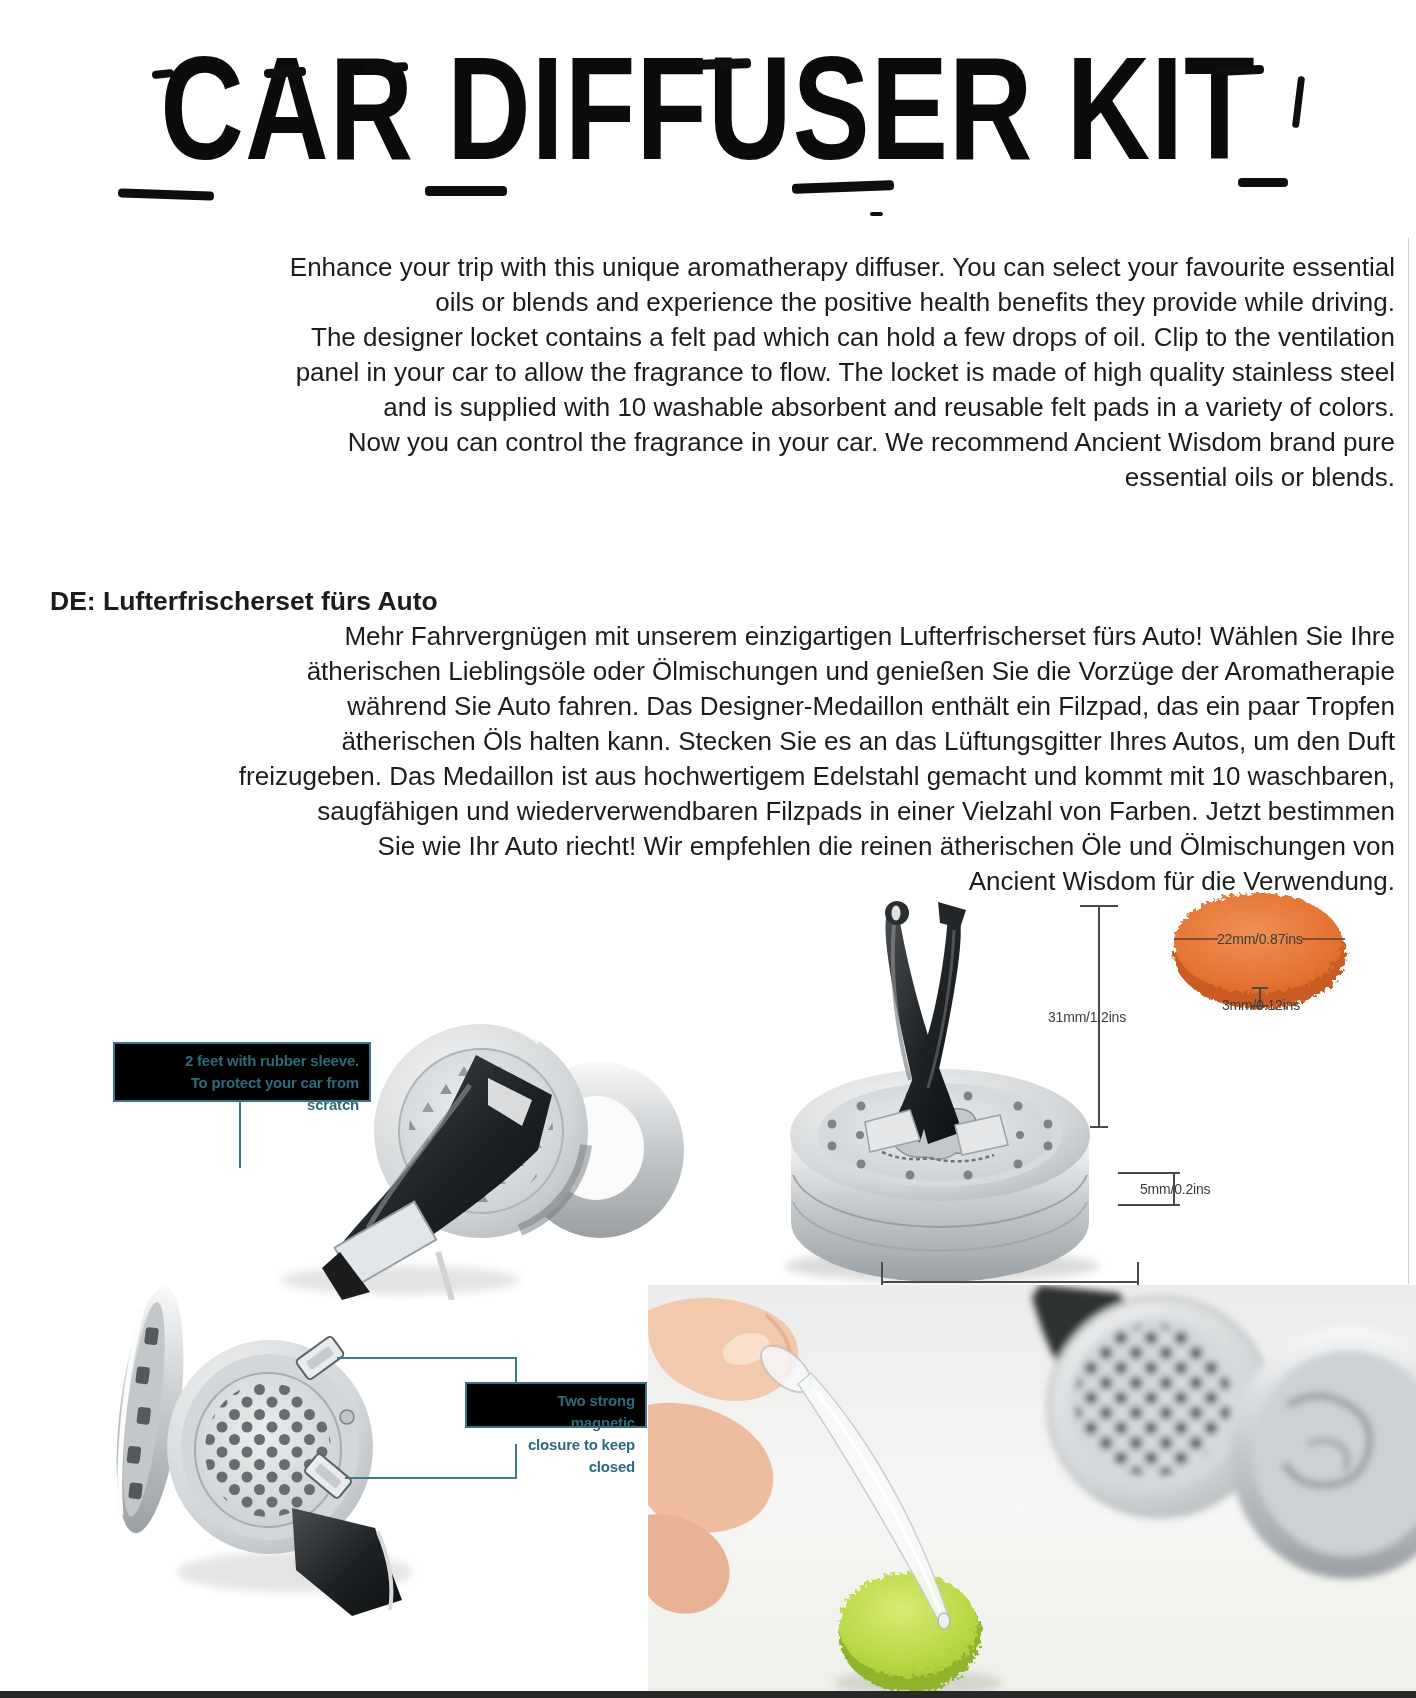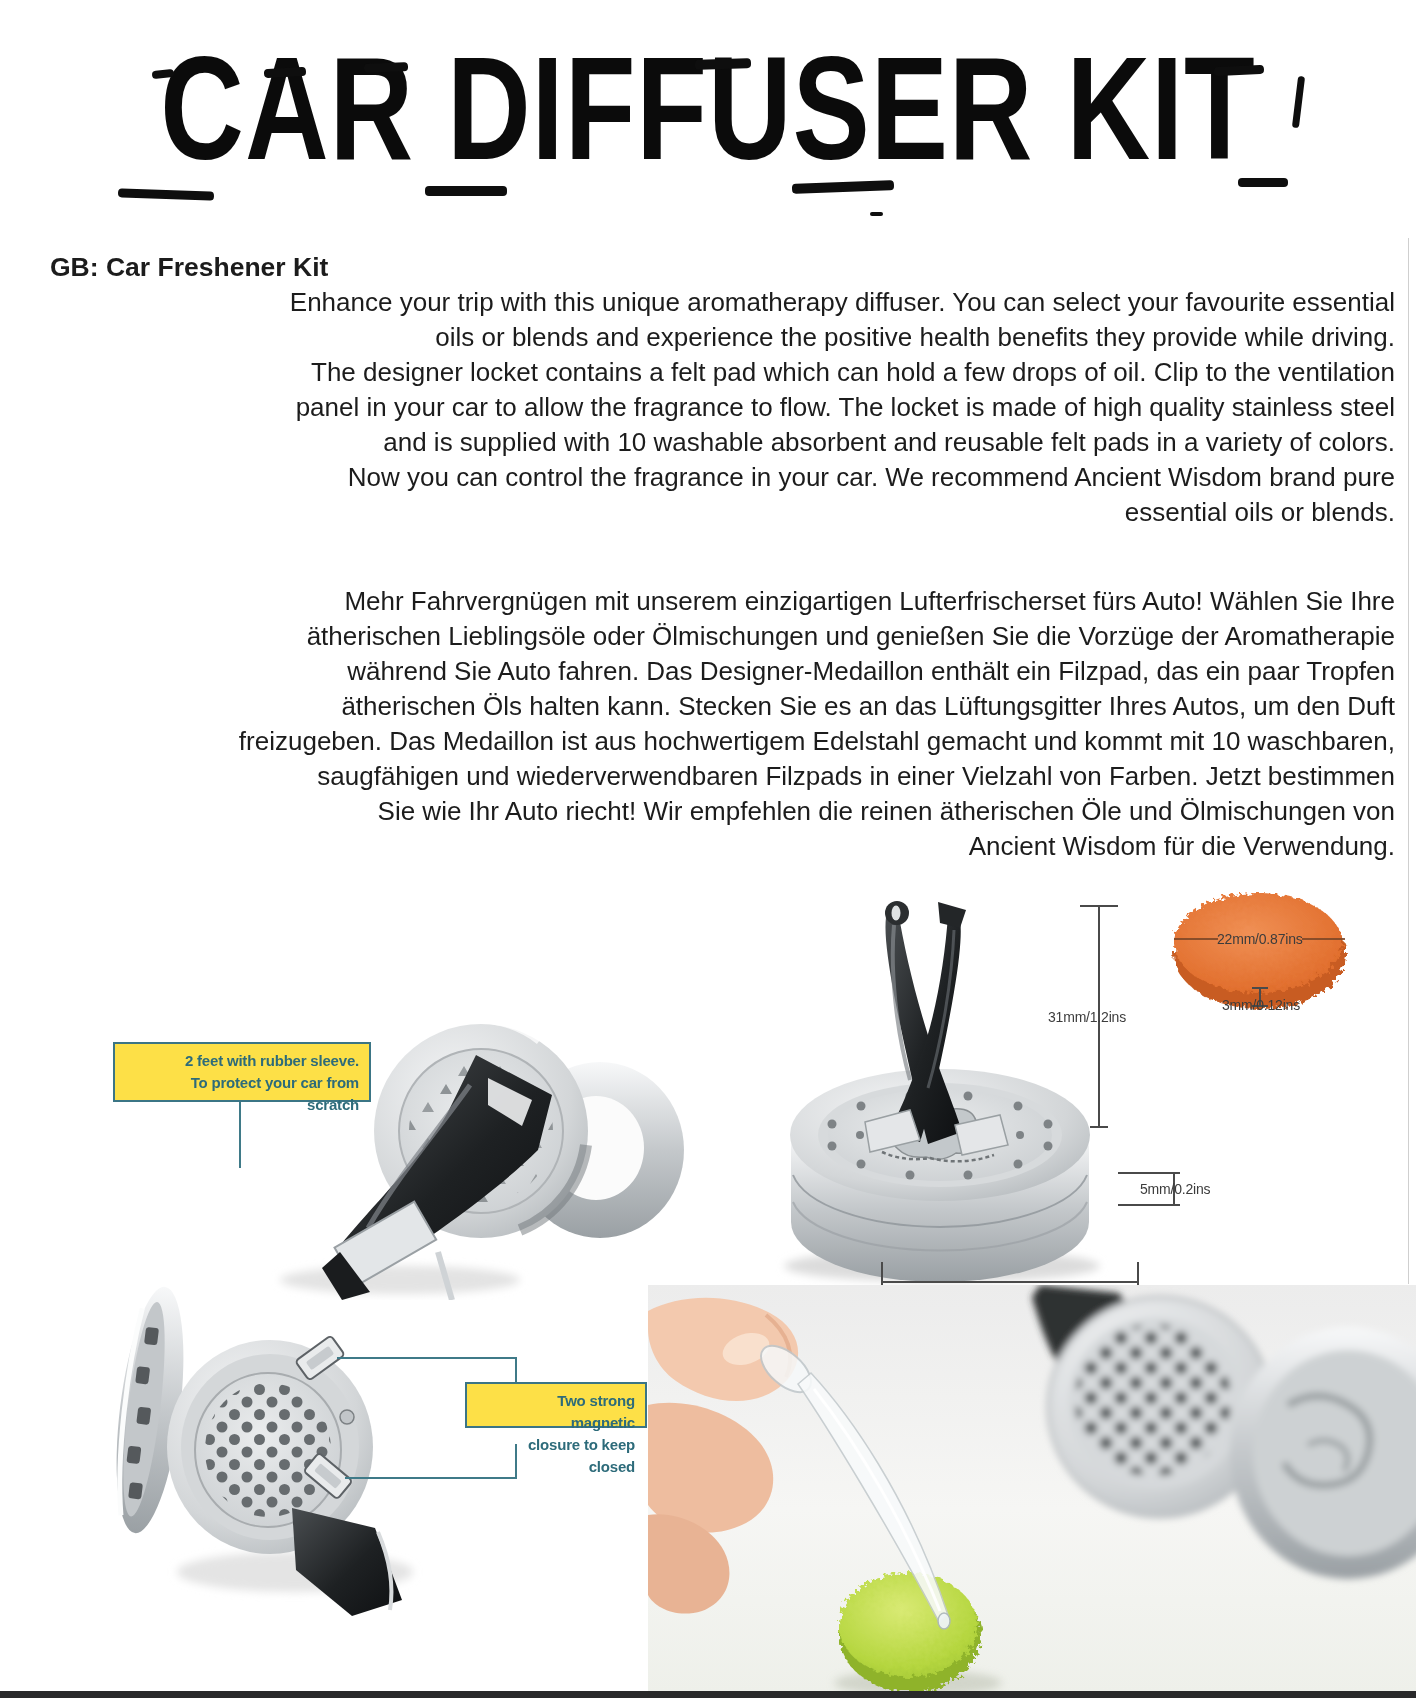--- a/index.html
+++ b/index.html
@@ -101,7 +101,6 @@
   </div>
 
   <div class="textblock" style="top:250px">
-    <h2>GB: Car Freshener Kit</h2>
     <p class="preline">Enhance your trip with this unique aromatherapy diffuser. You can select your favourite essential
 oils or blends and experience the positive health benefits they provide while driving.
 The designer locket contains a felt pad which can hold a few drops of oil. Clip to the ventilation

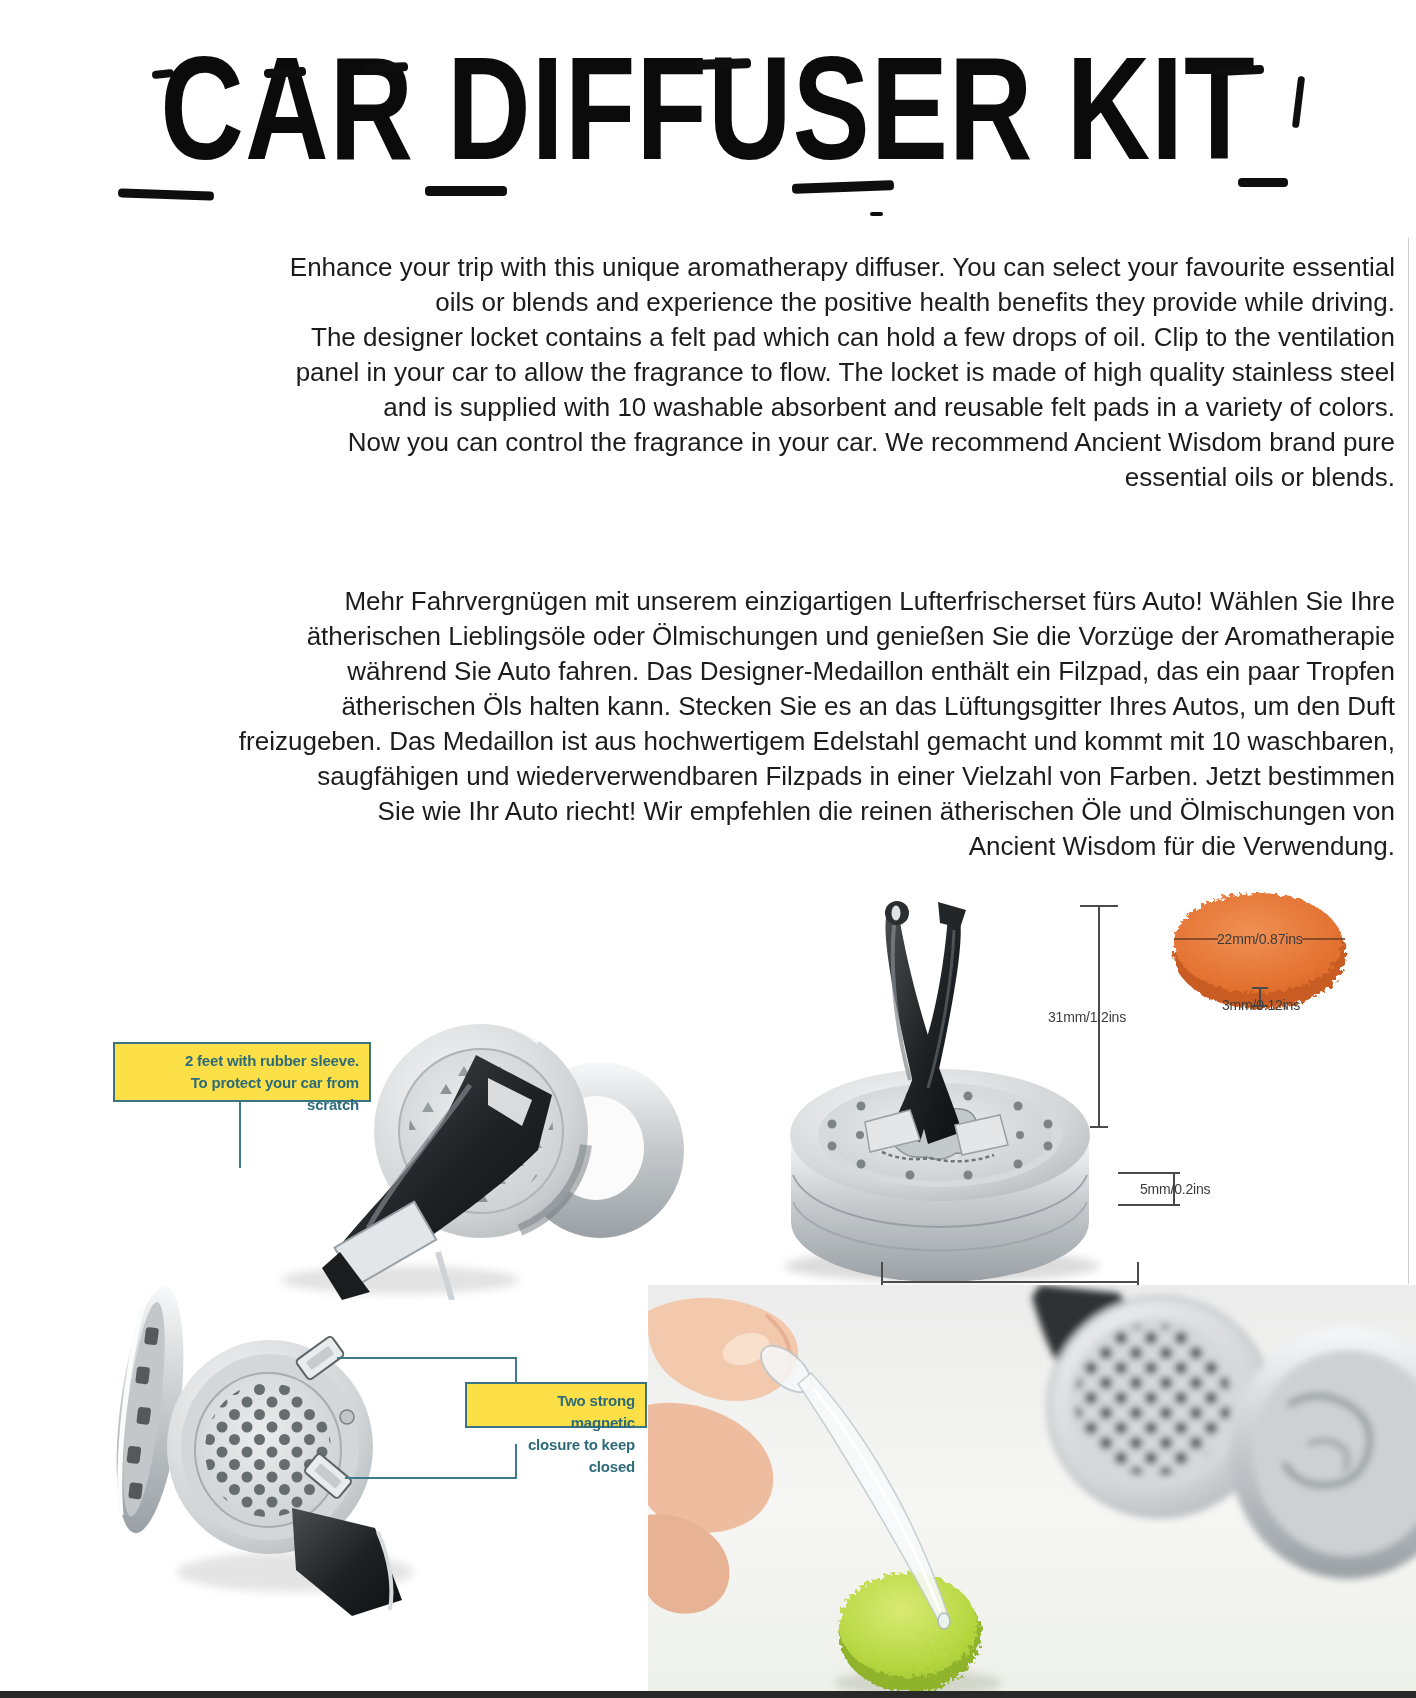--- a/index.html
+++ b/index.html
@@ -111,6 +111,7 @@
   </div>
 
   <div class="textblock" style="top:584px">
+    <h2>DE: Lufterfrischerset fürs Auto</h2>
     <p class="preline">Mehr Fahrvergnügen mit unserem einzigartigen Lufterfrischerset fürs Auto! Wählen Sie Ihre
 ätherischen Lieblingsöle oder Ölmischungen und genießen Sie die Vorzüge der Aromatherapie
 während Sie Auto fahren. Das Designer-Medaillon enthält ein Filzpad, das ein paar Tropfen

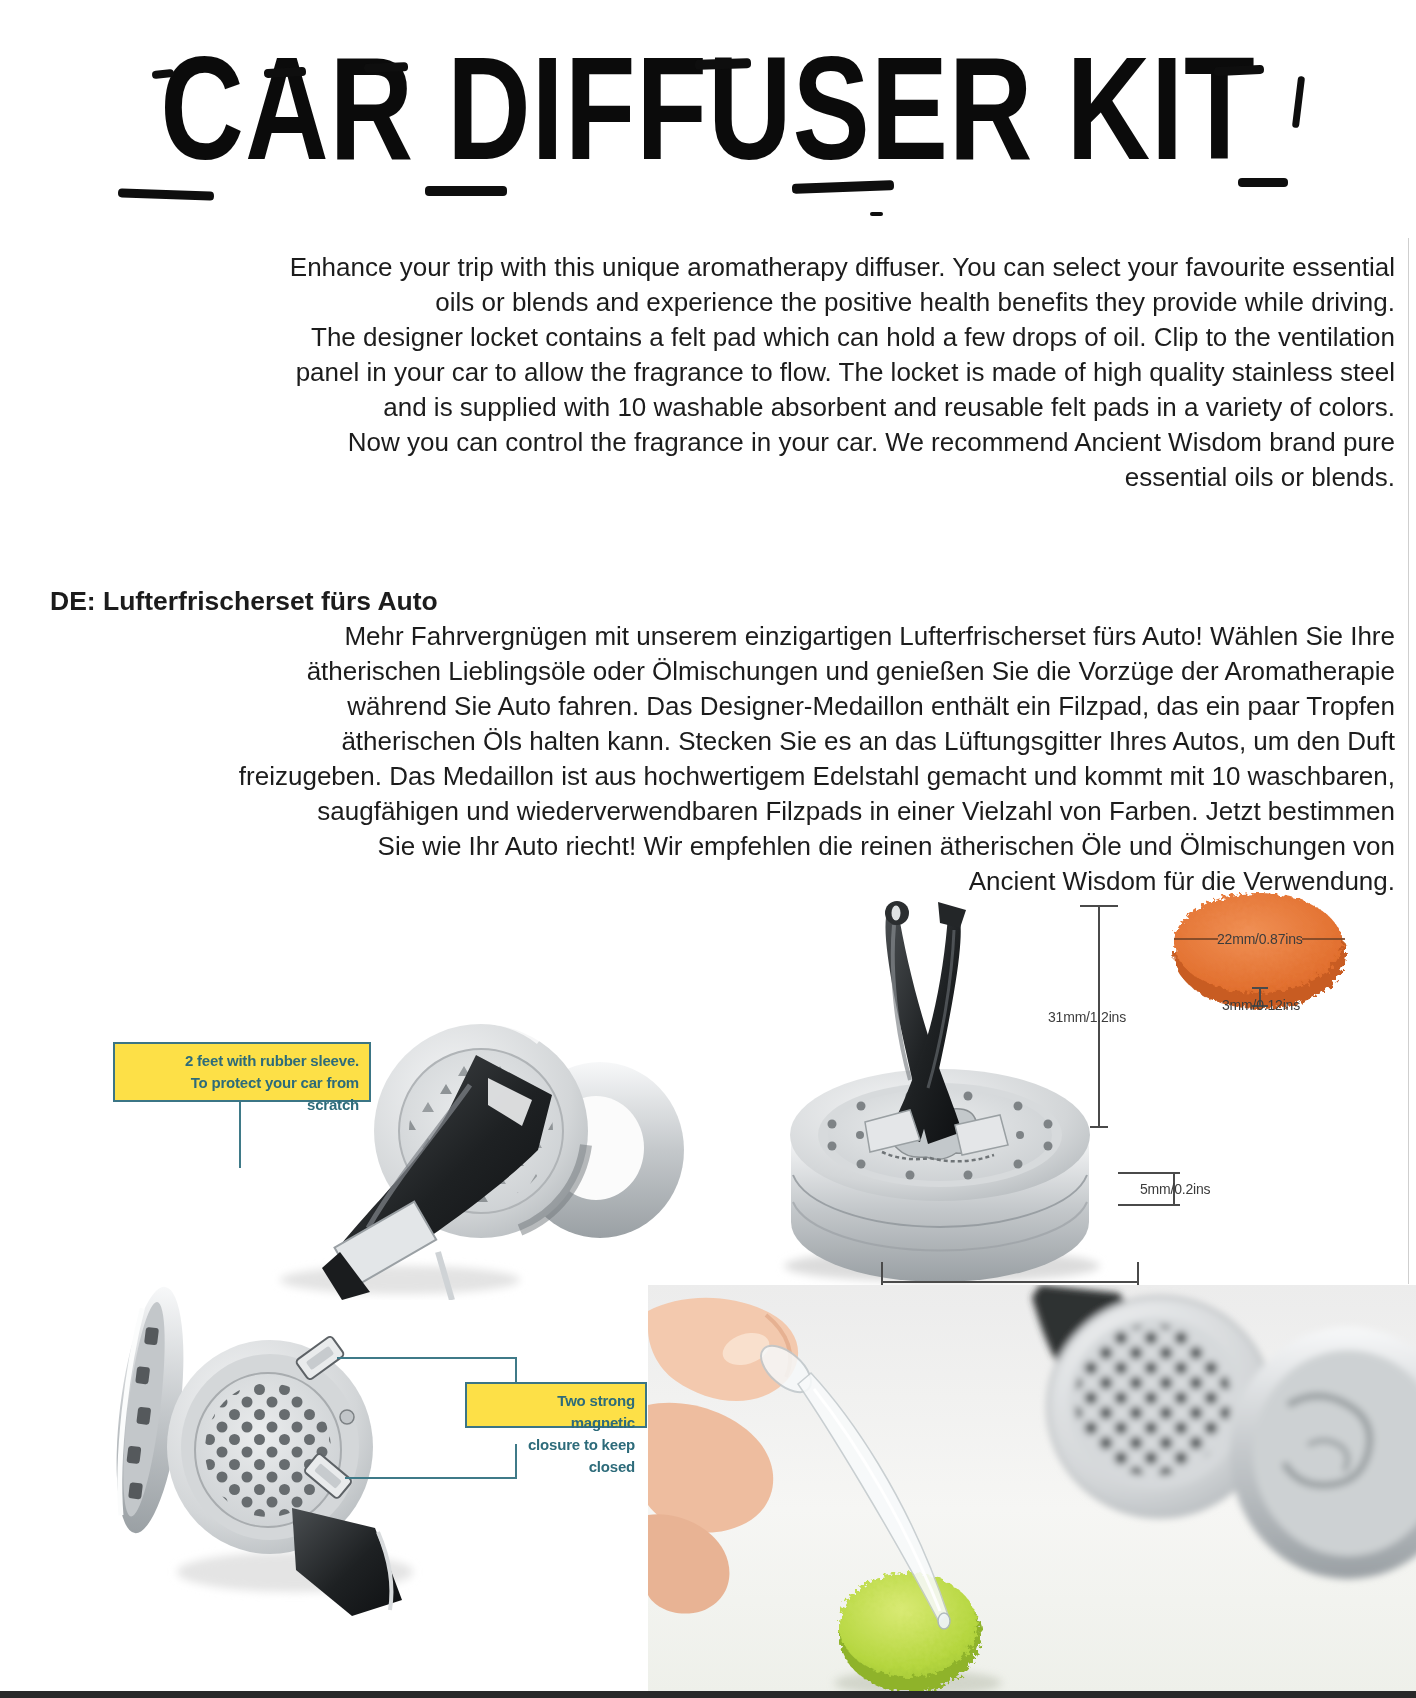--- a/index.html
+++ b/index.html
@@ -14,7 +14,7 @@
   .textblock p{margin:0;}
   .preline{white-space:pre-line;text-align:right;}
   .photo-svg{position:absolute;}
-  .callout{position:absolute;border:2px solid #3b7585;background:#fde047;color:#2d6b7a;
+  .callout{position:absolute;border:2px solid #3b7585;background:#000000;color:#2d6b7a;
            font-weight:bold;font-size:15px;line-height:22px;padding:6px 10px 5px 28px;
            letter-spacing:-.2px;box-sizing:border-box;}
   .cline{position:absolute;background:#3f7a88;}

